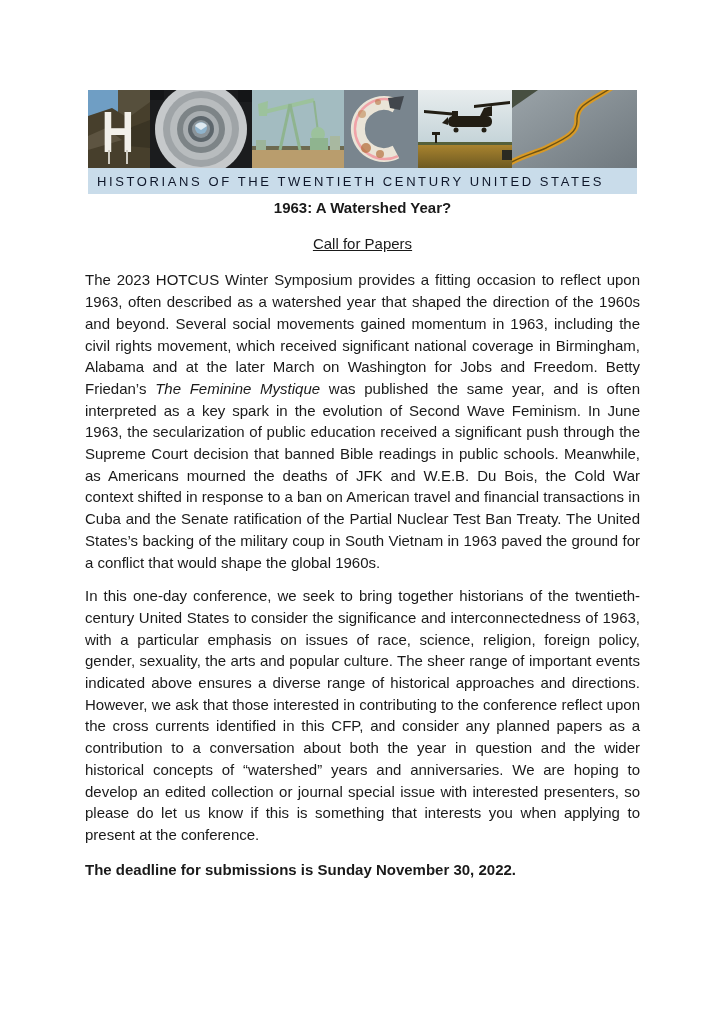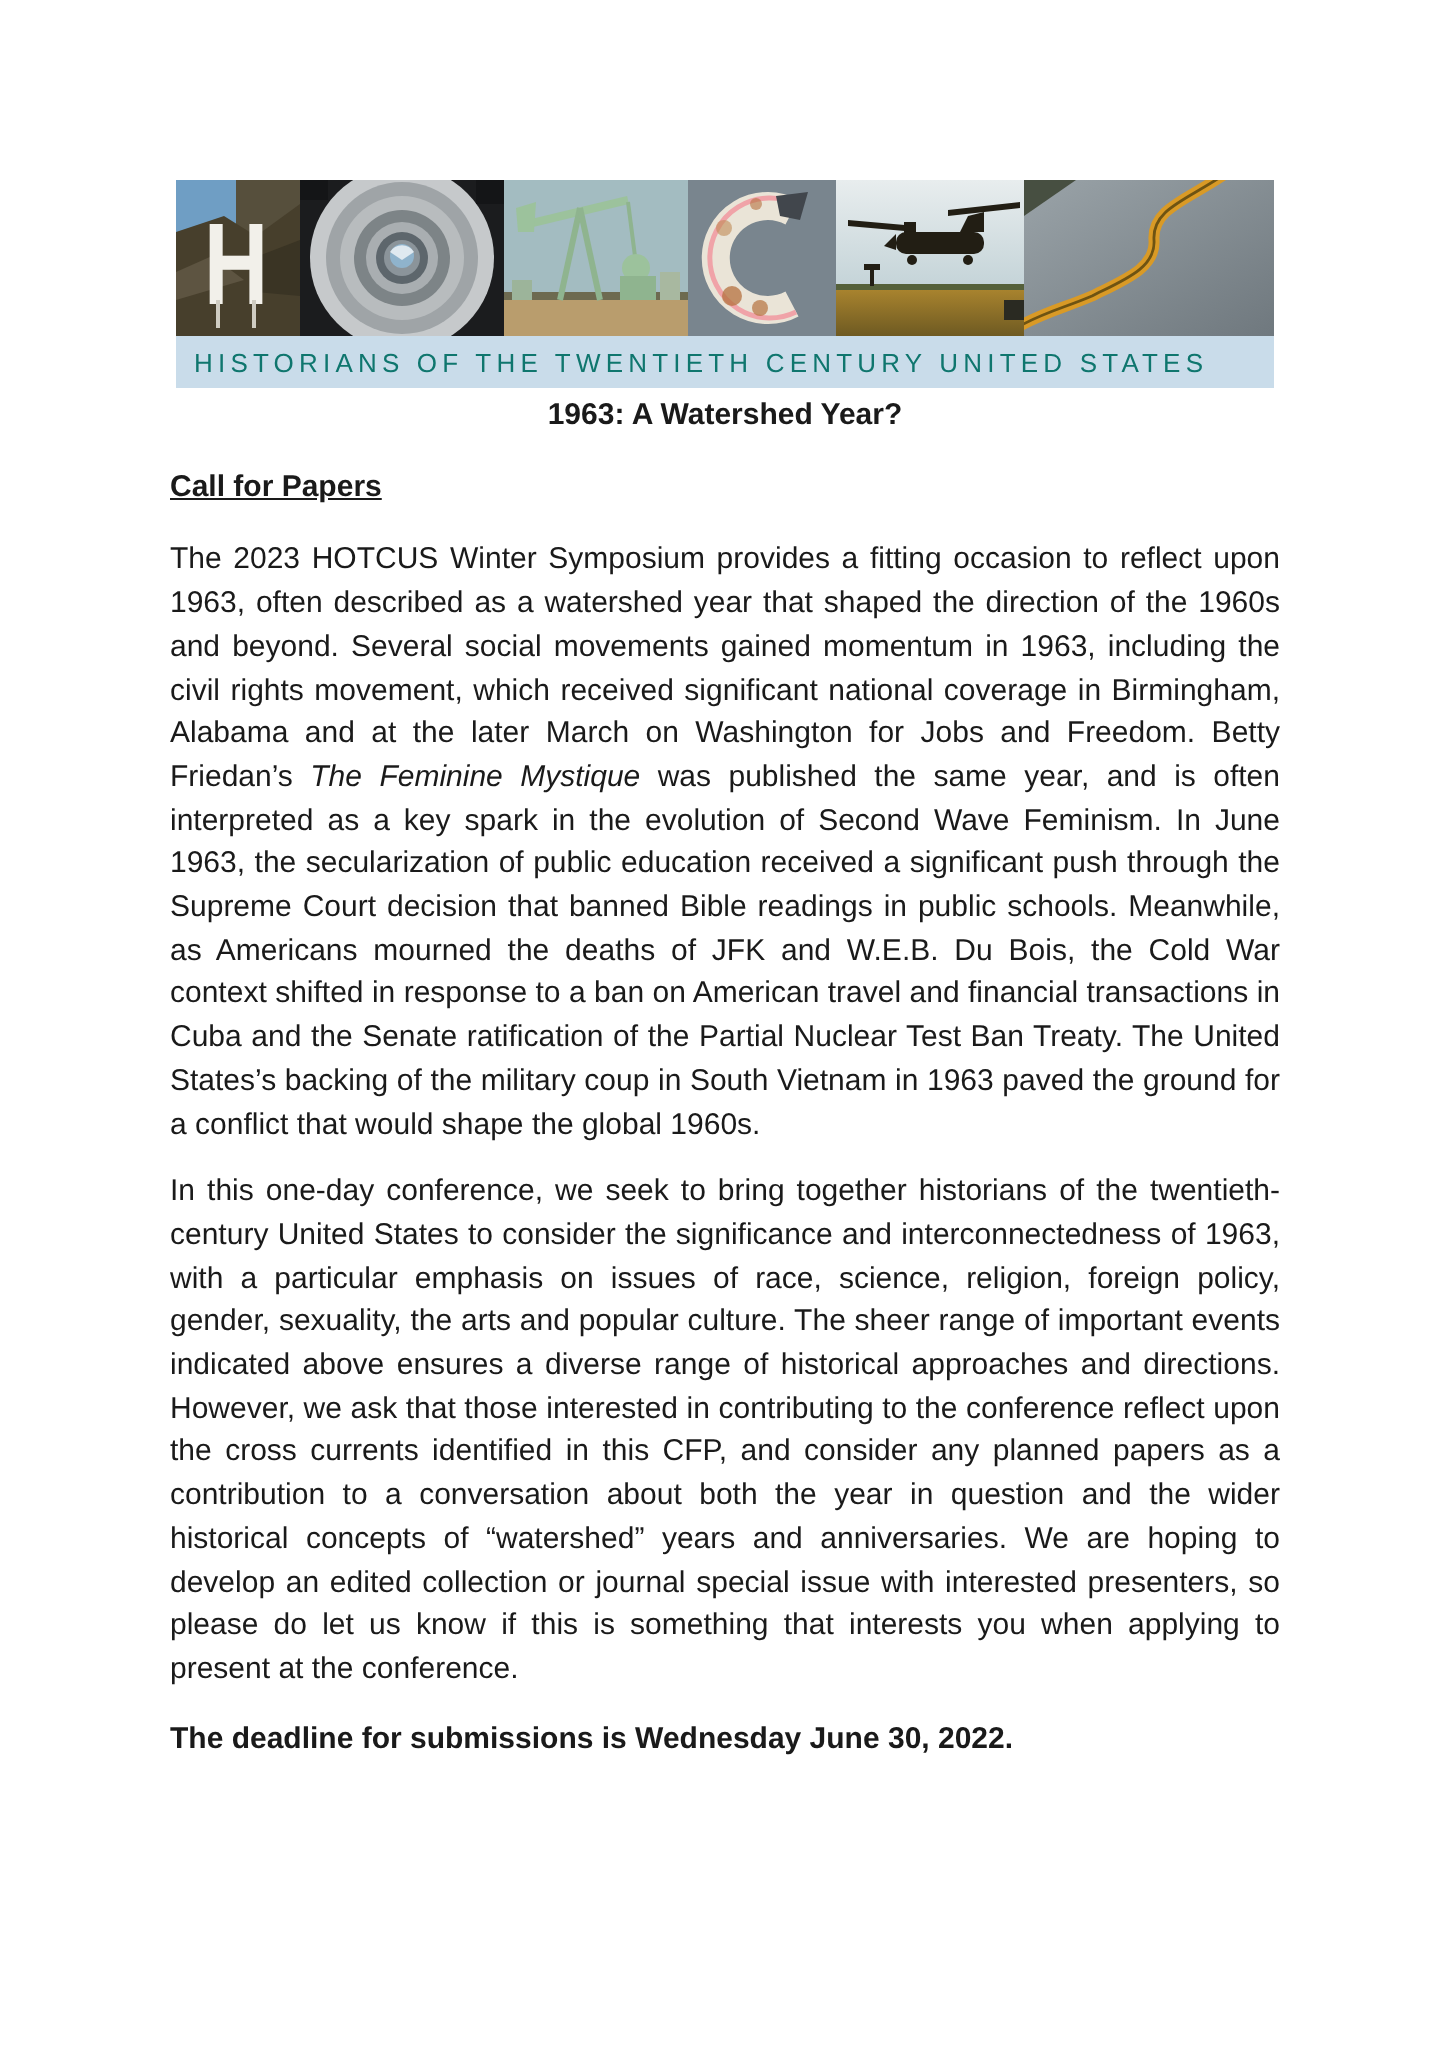--- a/index.html
+++ b/index.html
@@ -142,7 +142,7 @@
       </svg>
     </div>
 
-    <div class="strip" id="strip" style="background: rgb(201, 220, 234); color: #0f766e;">
+    <div class="strip" id="strip" style="background: rgb(201, 220, 234); color: #0f172a;">
       <span>HISTORIANS OF THE TWENTIETH CENTURY UNITED STATES</span>
     </div>
   </div>

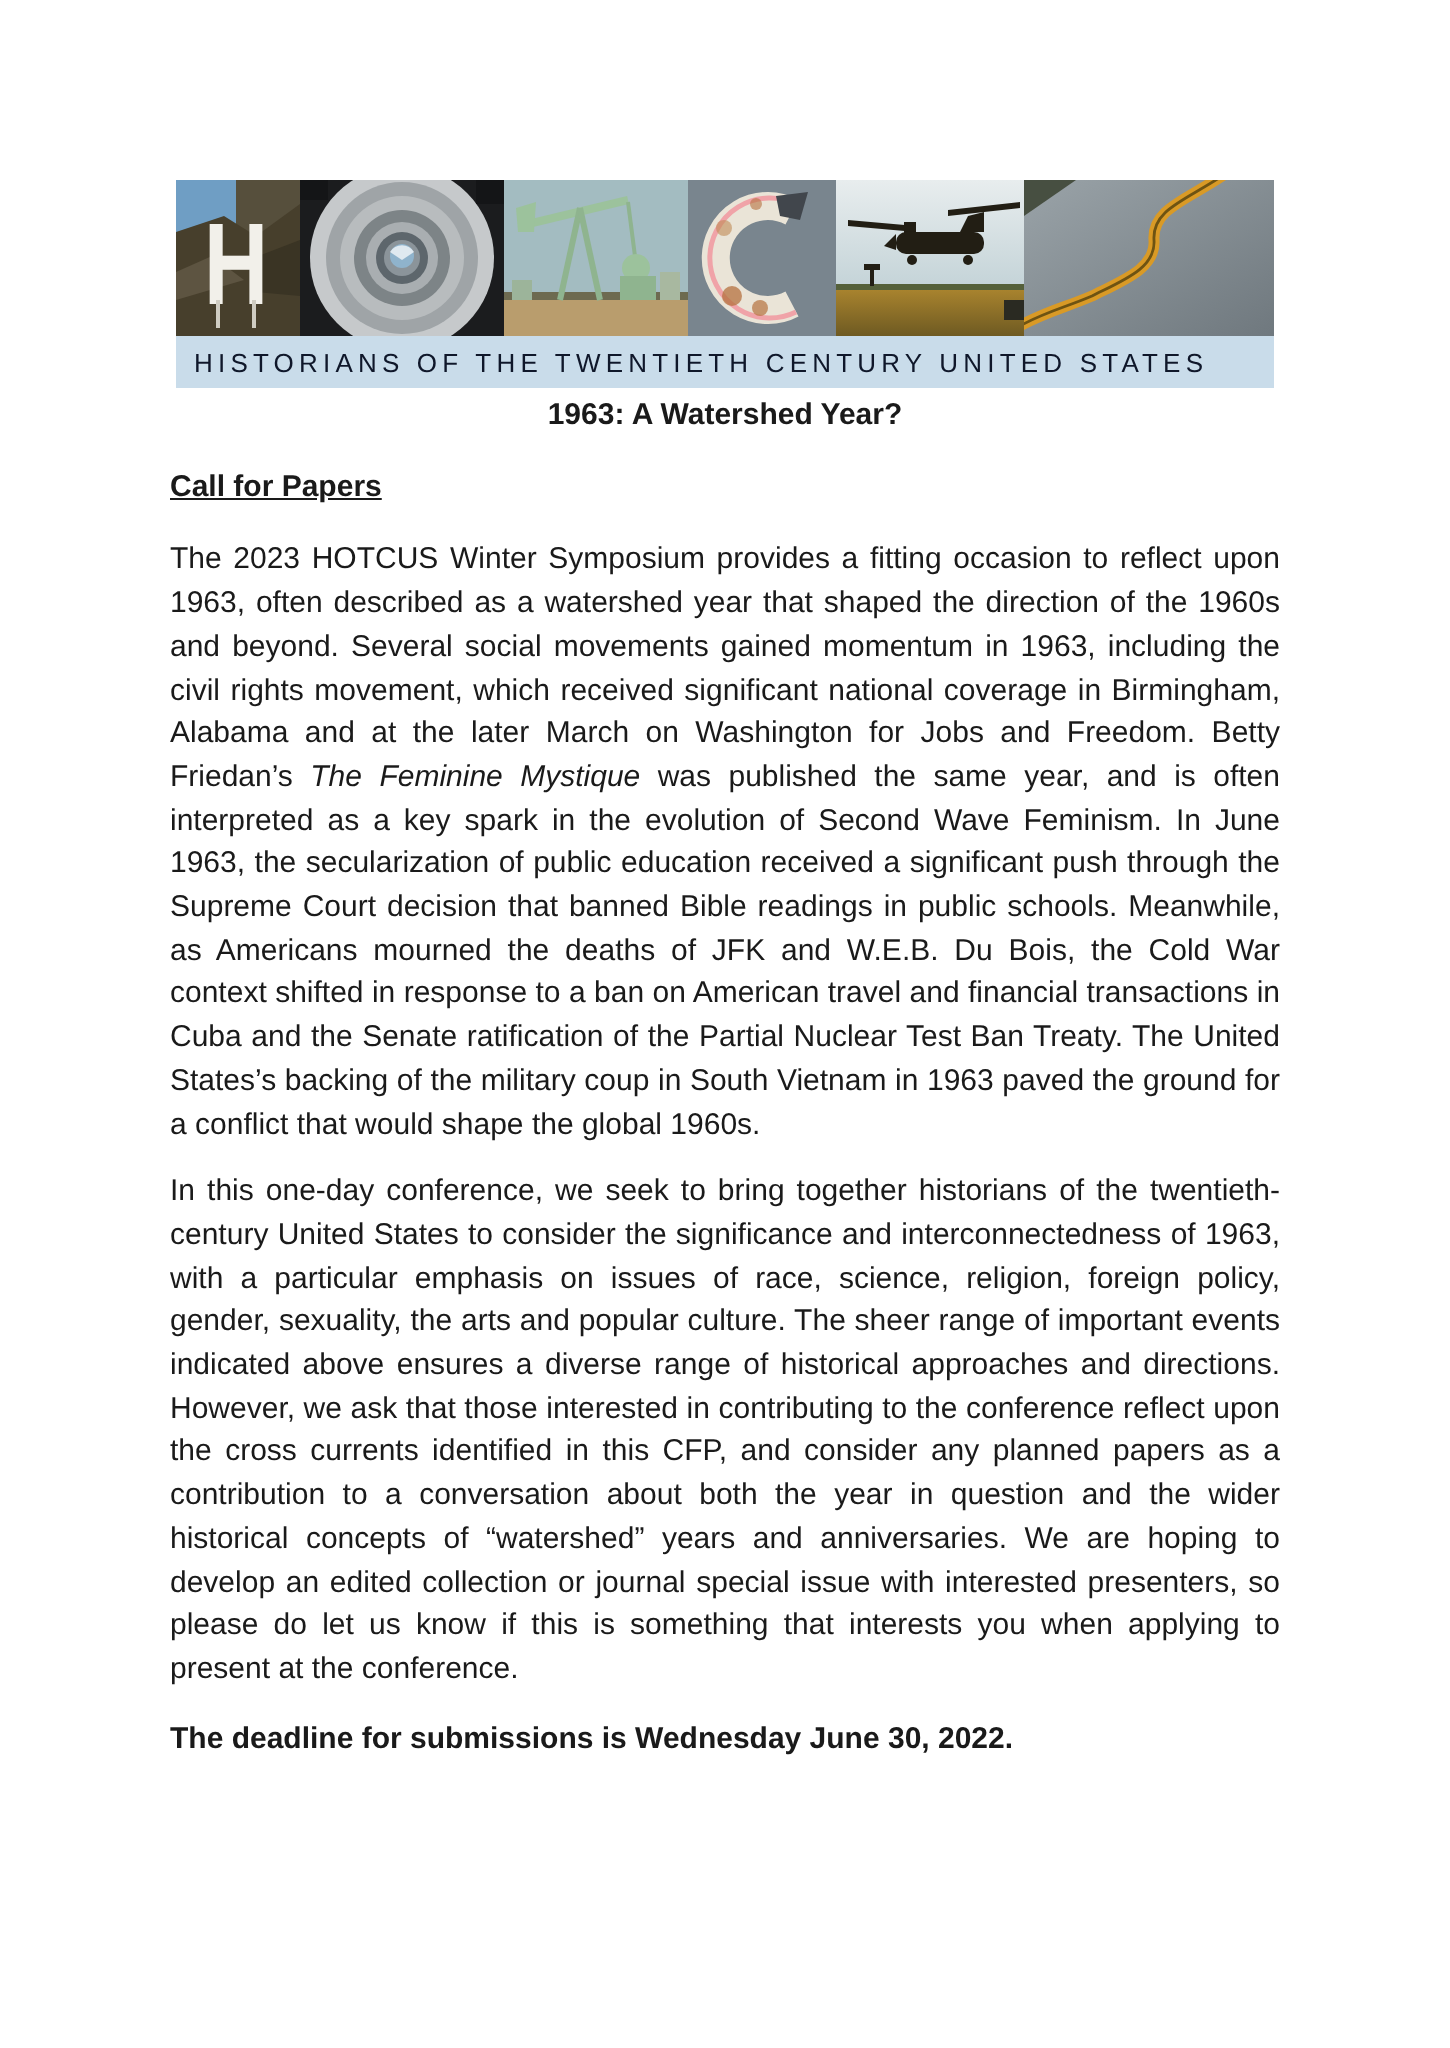--- a/index.html
+++ b/index.html
@@ -30,7 +30,7 @@
   }
   .title-block { text-align: center; font-weight: bold; margin: 0 0 14px 0; }
   .keynote { text-align: center; font-weight: bold; margin: 0 0 19px 0; }
-  .cfp { font-weight: bold; margin: 0 0 15px 0; }
+  .cfp { text-align: center; font-weight: normal; margin: 0 0 15px 0; }
   .cfp .u { text-decoration: underline; }
   p.body-par { margin: 12px 0 9px 0; text-align: justify; }
   p.body-par.last { margin-bottom: 13px; }

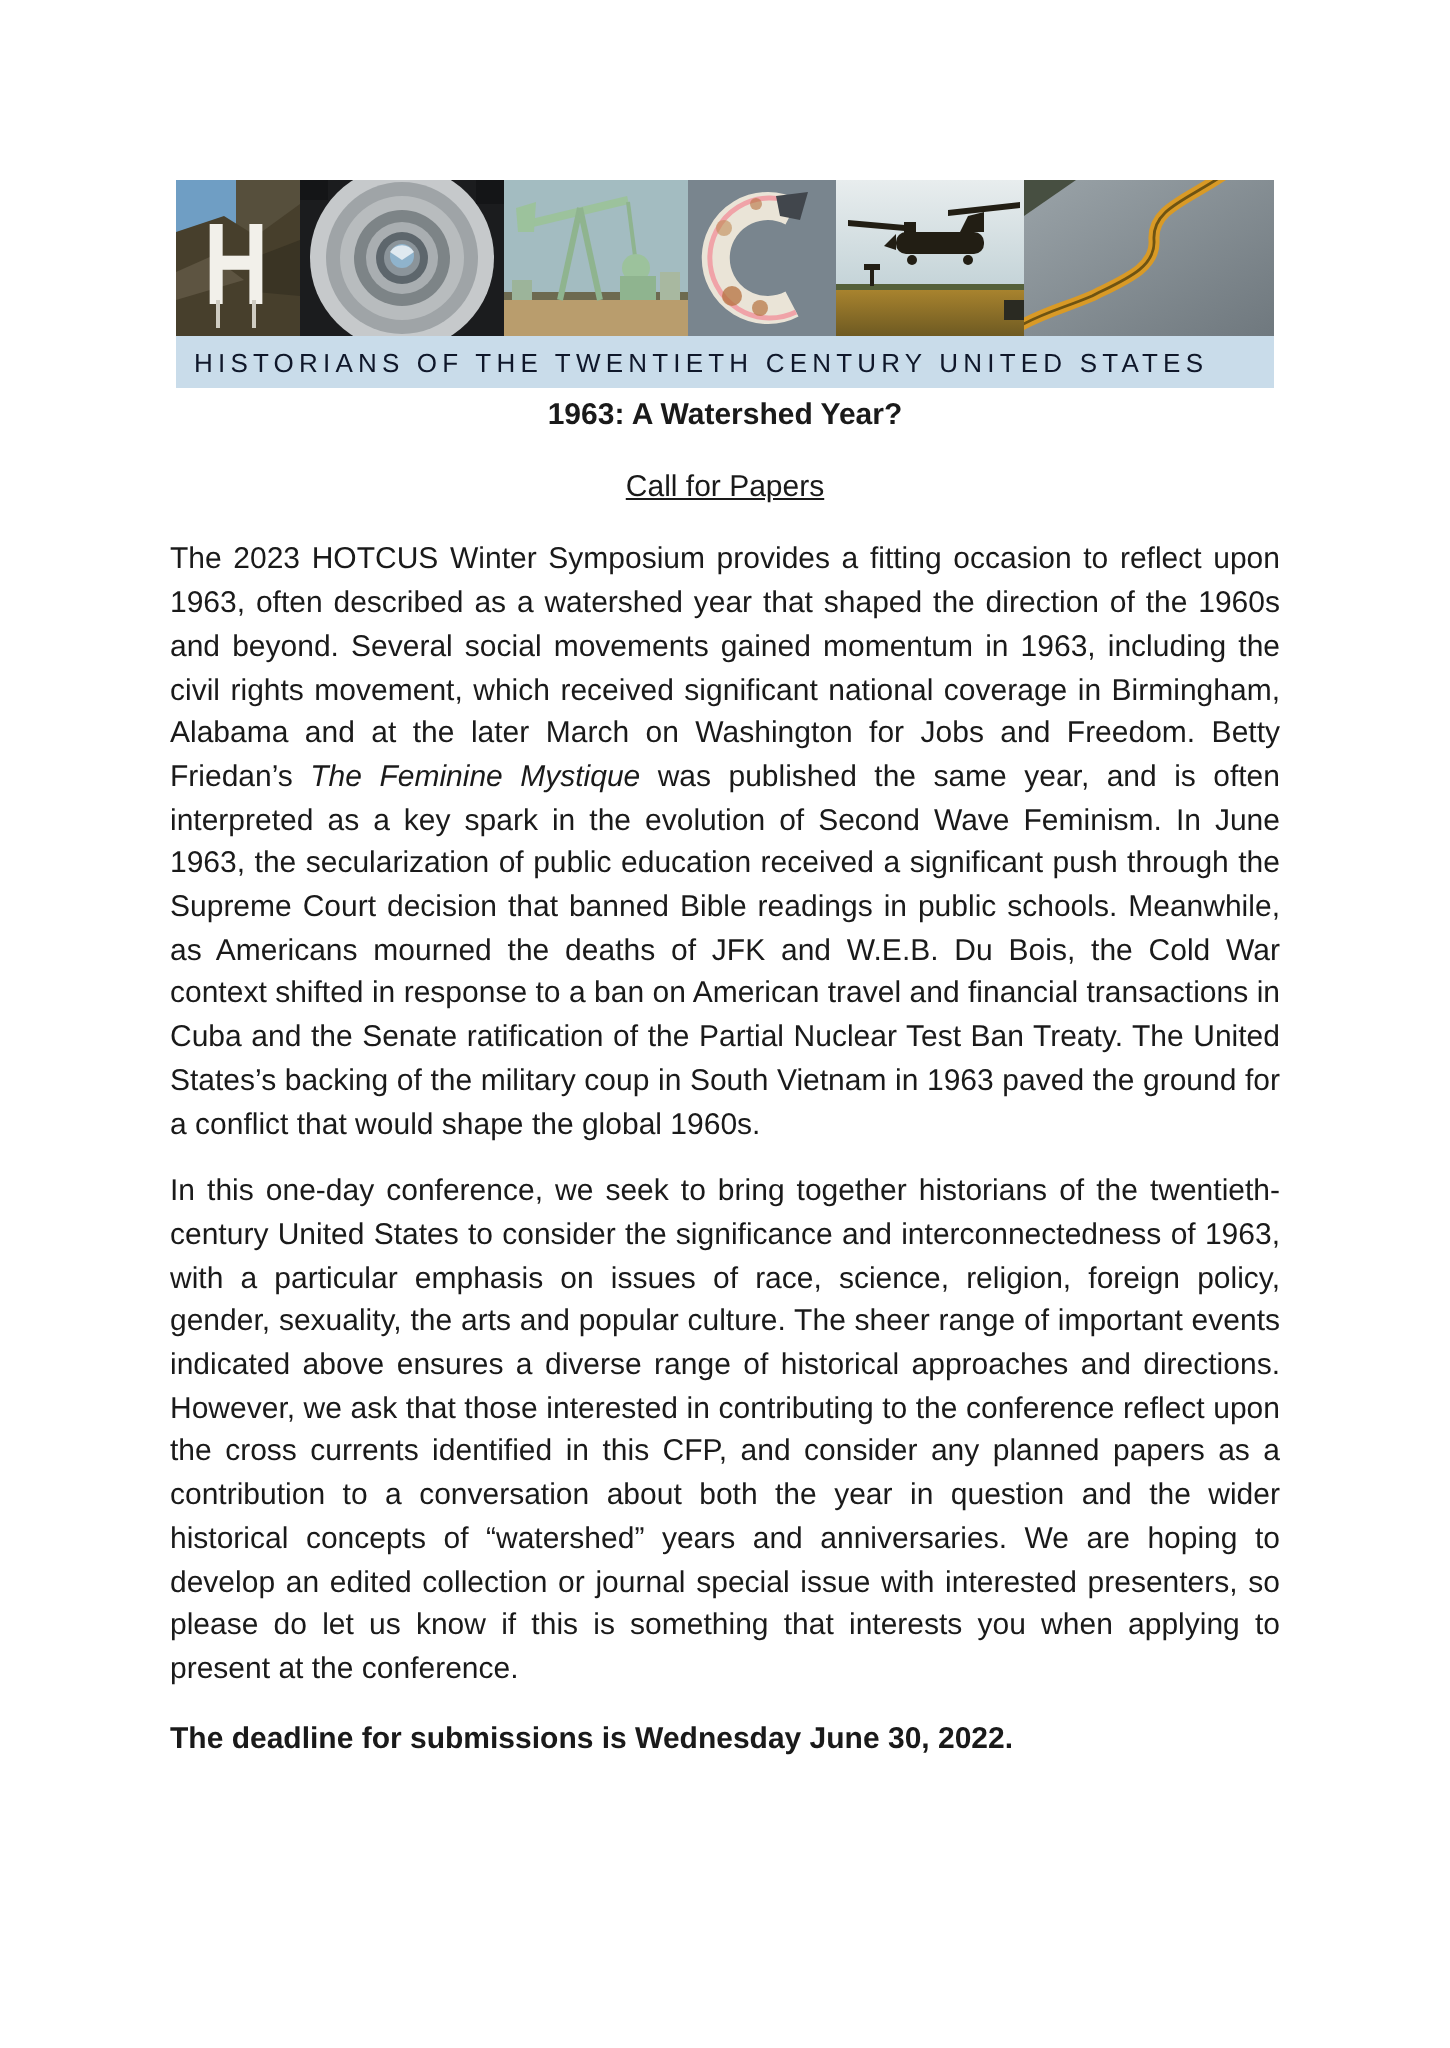--- a/index.html
+++ b/index.html
@@ -162,7 +162,7 @@
 
     <p class="body-par last">In this one-day conference, we seek to bring together historians of the twentieth-century United States to consider the significance and interconnectedness of 1963, with a particular emphasis on issues of race, science, religion, foreign policy, gender, sexuality, the arts and popular culture. The sheer range of important events indicated above ensures a diverse range of historical approaches and directions. However, we ask that those interested in contributing to the conference reflect upon the cross currents identified in this CFP, and consider any planned papers as a contribution to a conversation about both the year in question and the wider historical concepts of “watershed” years and anniversaries. We are hoping to develop an edited collection or journal special issue with interested presenters, so please do let us know if this is something that interests you when applying to present at the conference.</p>
 
-    <p class="deadline">The deadline for submissions is Wednesday June 30, 2022.</p>
+    <p class="deadline">The deadline for submissions is Sunday November 30, 2022.</p>
 
   </div>
 </div>

